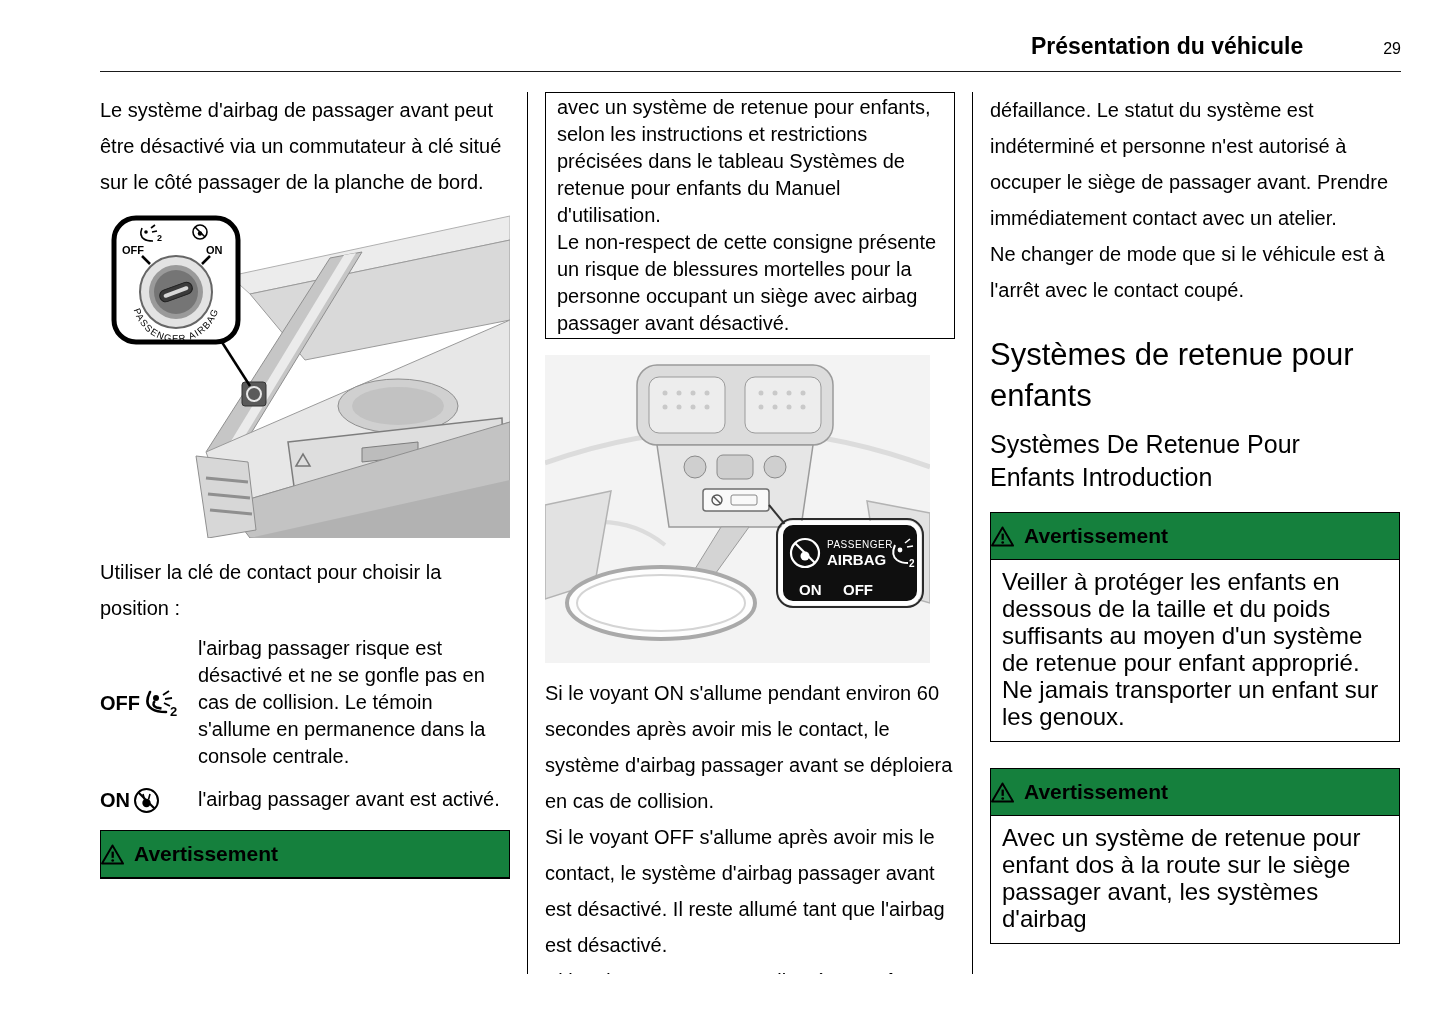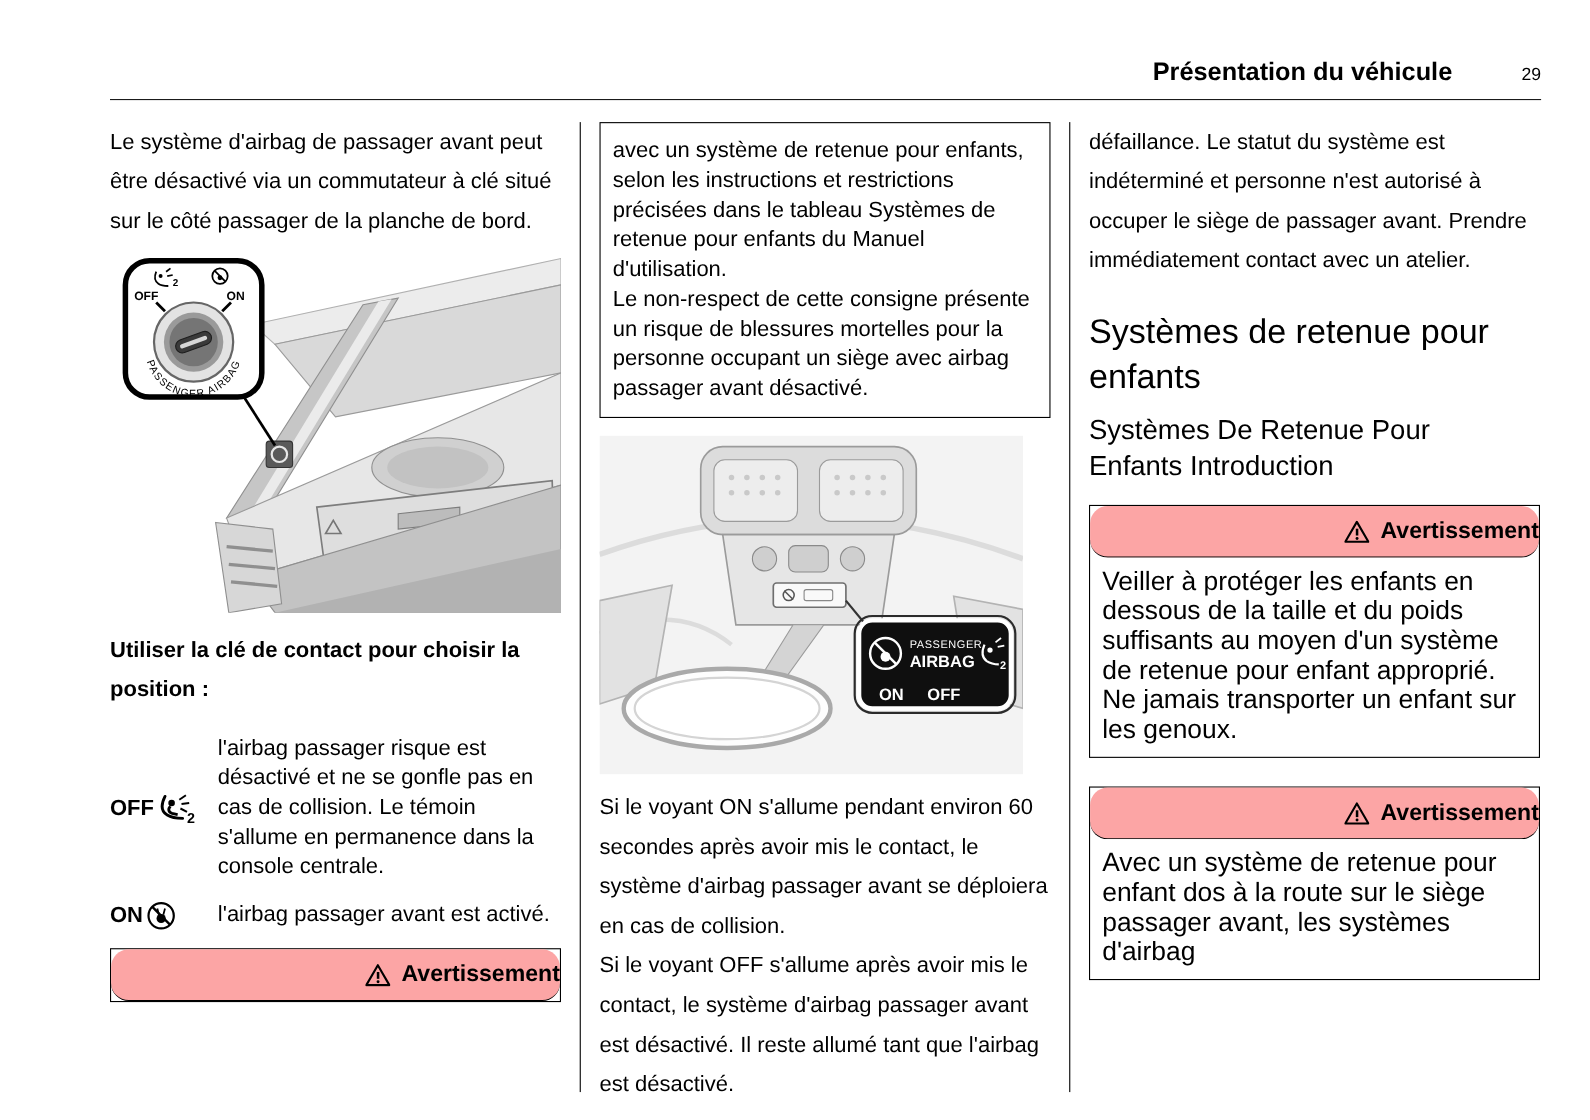--- a/index.html
+++ b/index.html
@@ -13,8 +13,8 @@
 
   
   .header {
-    display:flex; justify-content:flex-end; align-items:baseline; gap:63px;
-    padding-top:52px; padding-bottom:11px; border-bottom:1.5px solid #1a1a1a;
+    display:flex; justify-content:flex-end; align-items:baseline; gap:80px;
+    padding-top:33px; padding-bottom:11px; border-bottom:1.5px solid #1a1a1a;
   }
   .header-title { font-size:23px; font-weight:bold; }
   .header-page  { font-size:16px; }

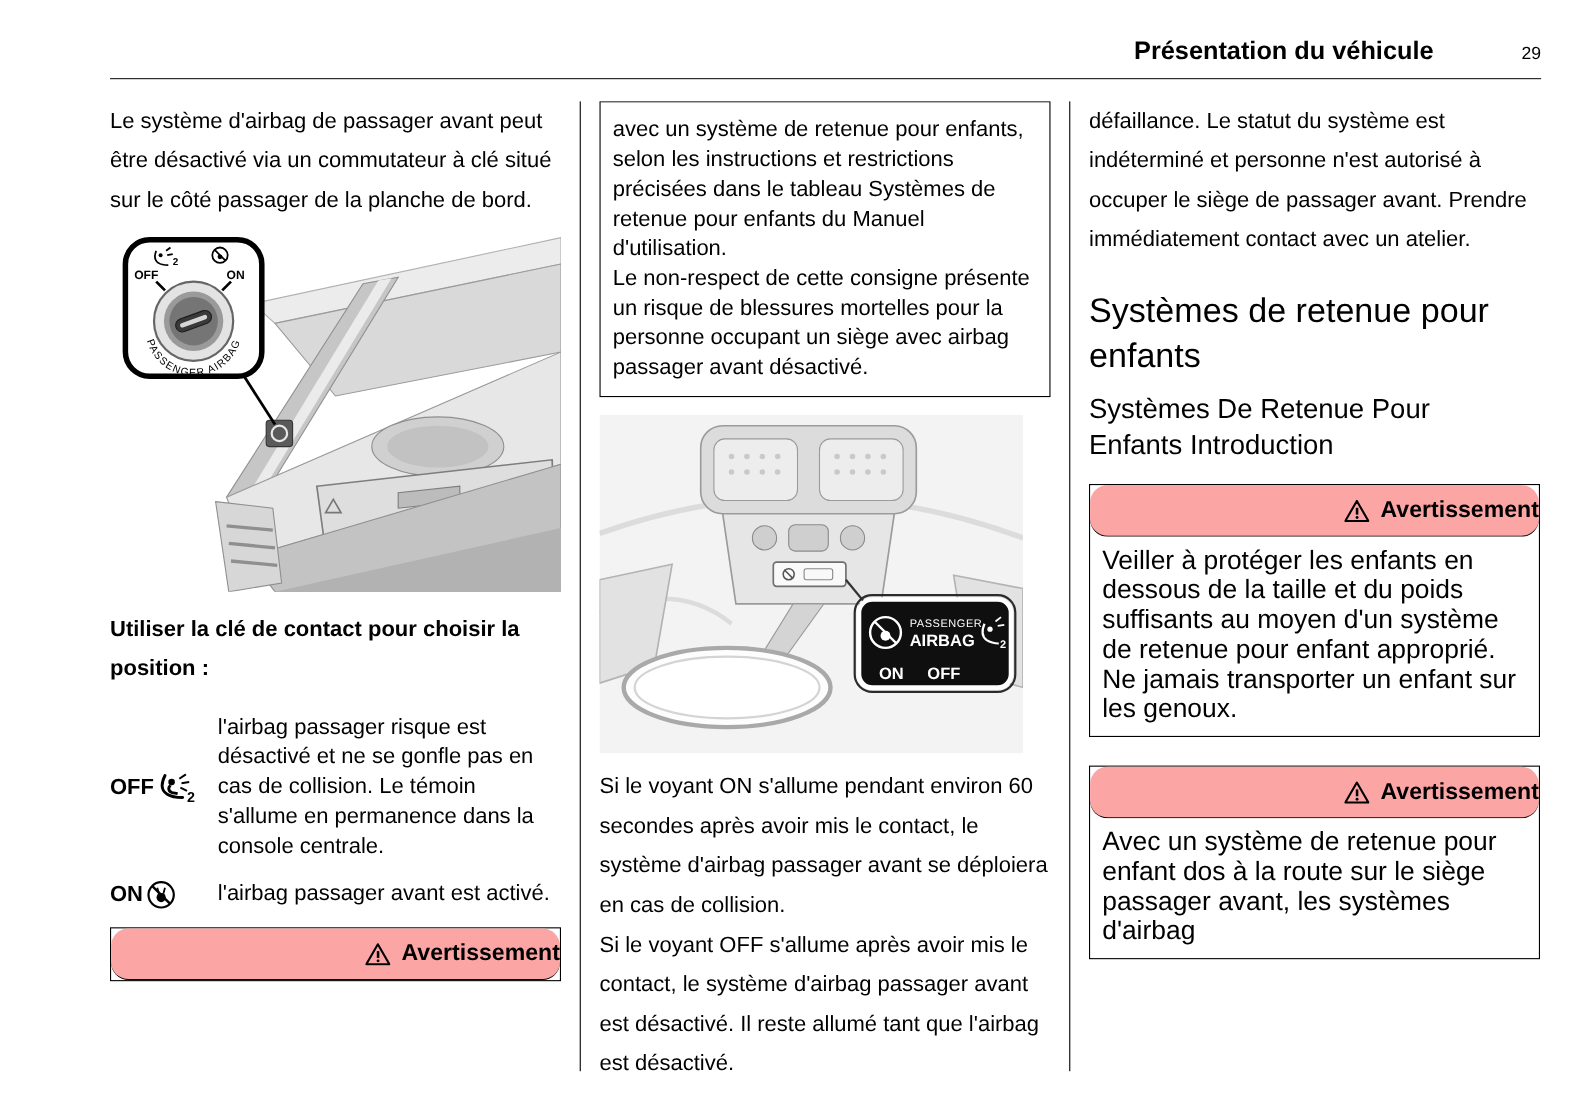--- a/index.html
+++ b/index.html
@@ -31,7 +31,7 @@
   .illus2 { display:block; margin:8px 0 12px 0; }
 
   
-  .textbox { border:1.5px solid #000; padding:12px 11px; margin-bottom:16px; }
+  .textbox { border:1.5px solid #000; padding:1px 11px; margin-bottom:16px; }
   .textbox p { font-size:20px; line-height:27px; }
 
   

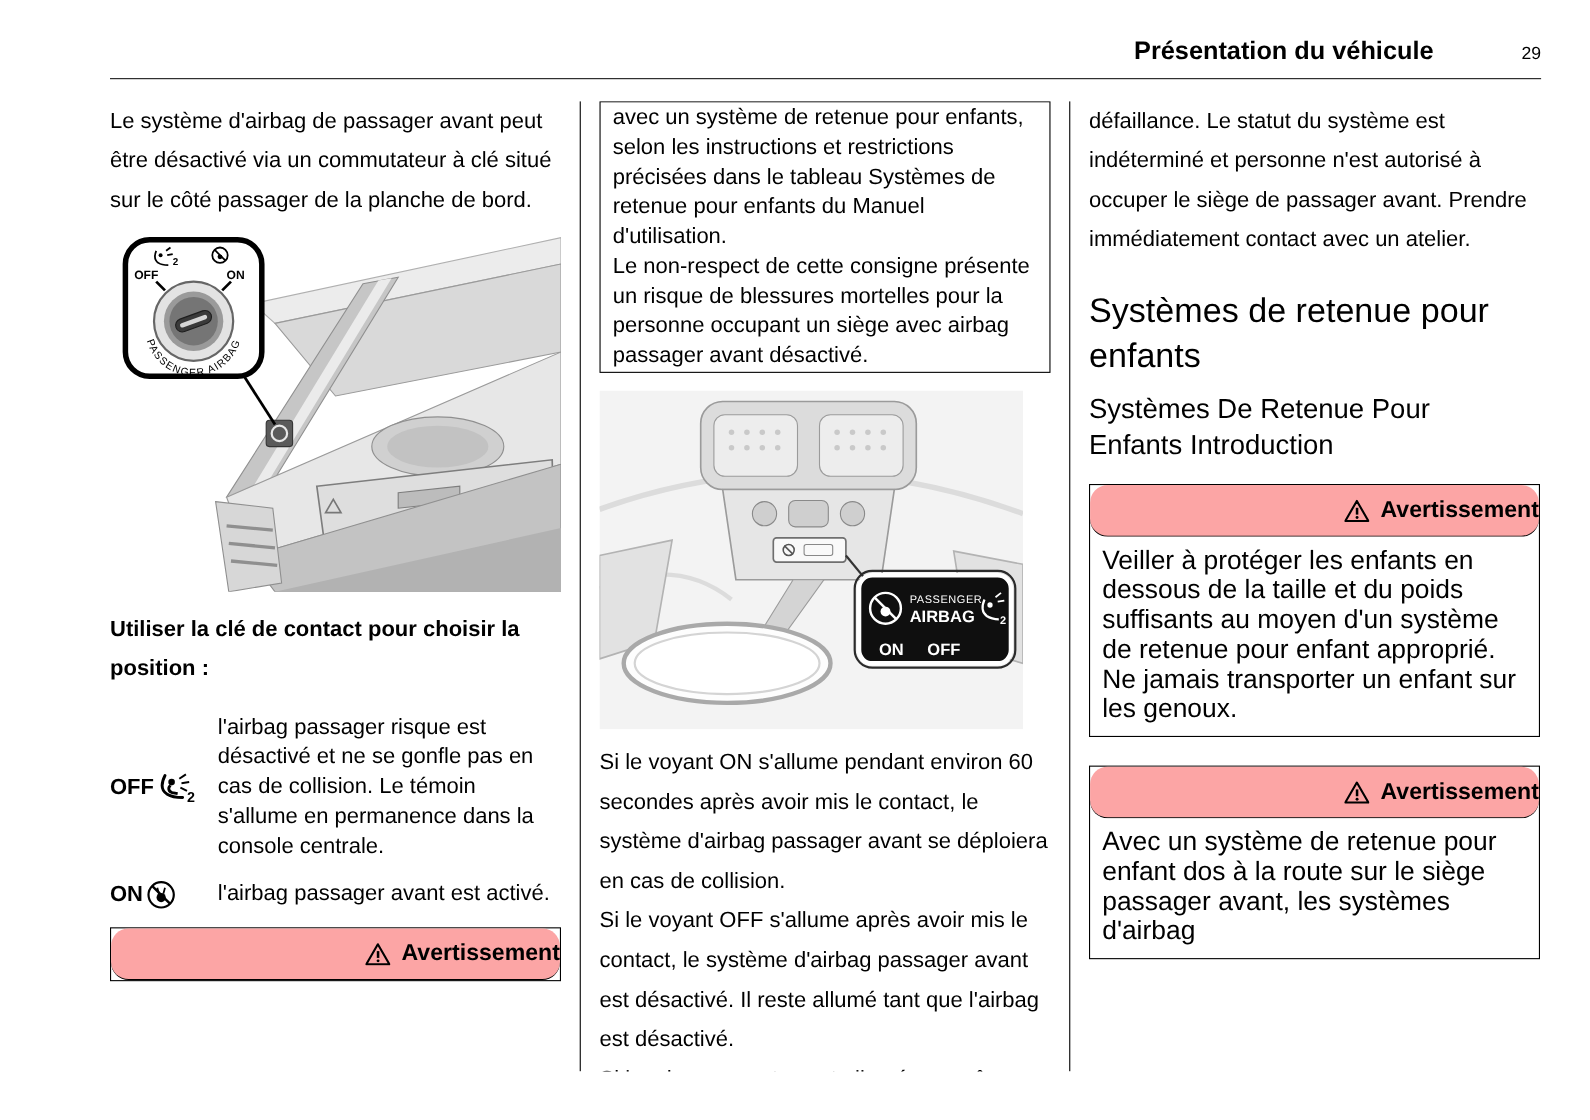--- a/index.html
+++ b/index.html
@@ -248,6 +248,7 @@
 
     <div class="col">
       <p class="body para-gap">défaillance. Le statut du système est indéterminé et personne n'est autorisé à occuper le siège de passager avant. Prendre immédiatement contact avec un atelier.</p>
+      <p class="body para-gap">Ne changer de mode que si le véhicule est à l'arrêt avec le contact coupé.</p>
 
       <h1 class="h1">Systèmes de retenue pour
 enfants</h1>

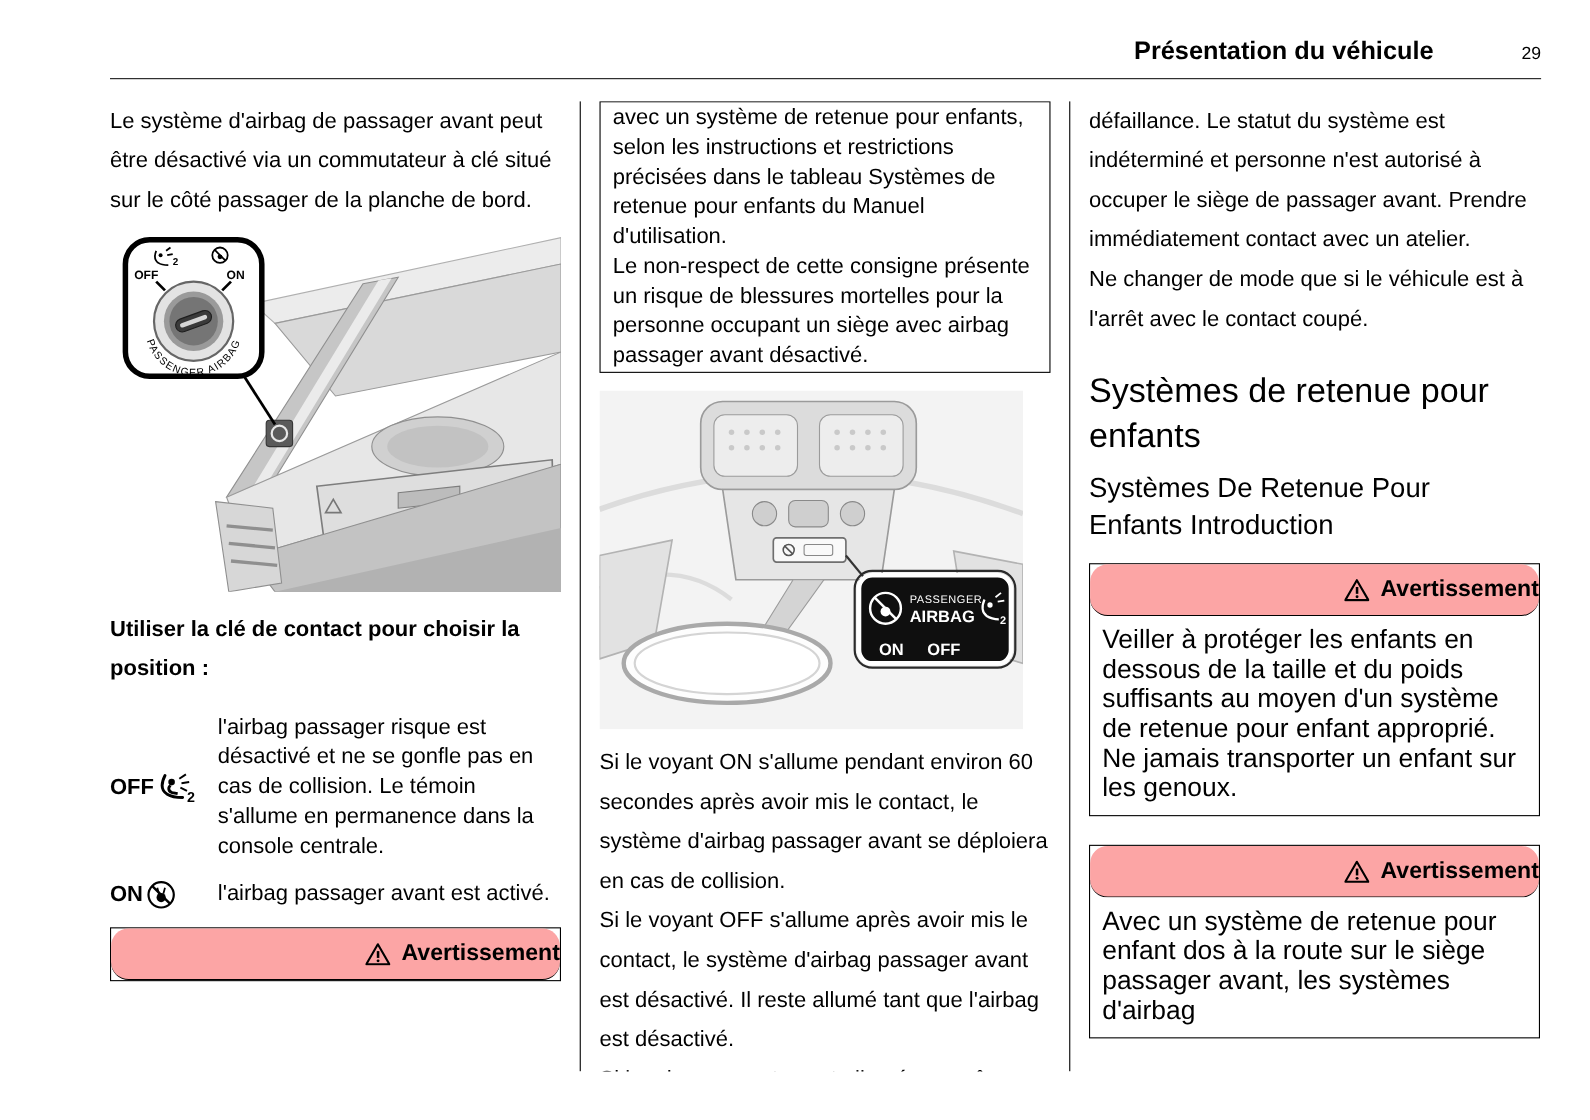--- a/index.html
+++ b/index.html
@@ -46,9 +46,9 @@
   
   .warnbox { border:1.5px solid #000; }
   .warn-head {
-    background:#fca5a5; border-bottom:1.5px solid #000;
-    height:47px; display:flex; align-items:center; justify-content:flex-end; gap:10px;
-    font-size:21px; font-weight:bold;border-radius:16px;
+    background:#15803d; border-bottom:1.5px solid #000;
+    height:47px; display:flex; align-items:center; justify-content:flex-start; gap:10px;
+    font-size:21px; font-weight:bold;
   }
   .warn-body { padding:8px 11px 11px 11px; font-size:24px; line-height:27px; }
   .mt14 { margin-top:14px; }

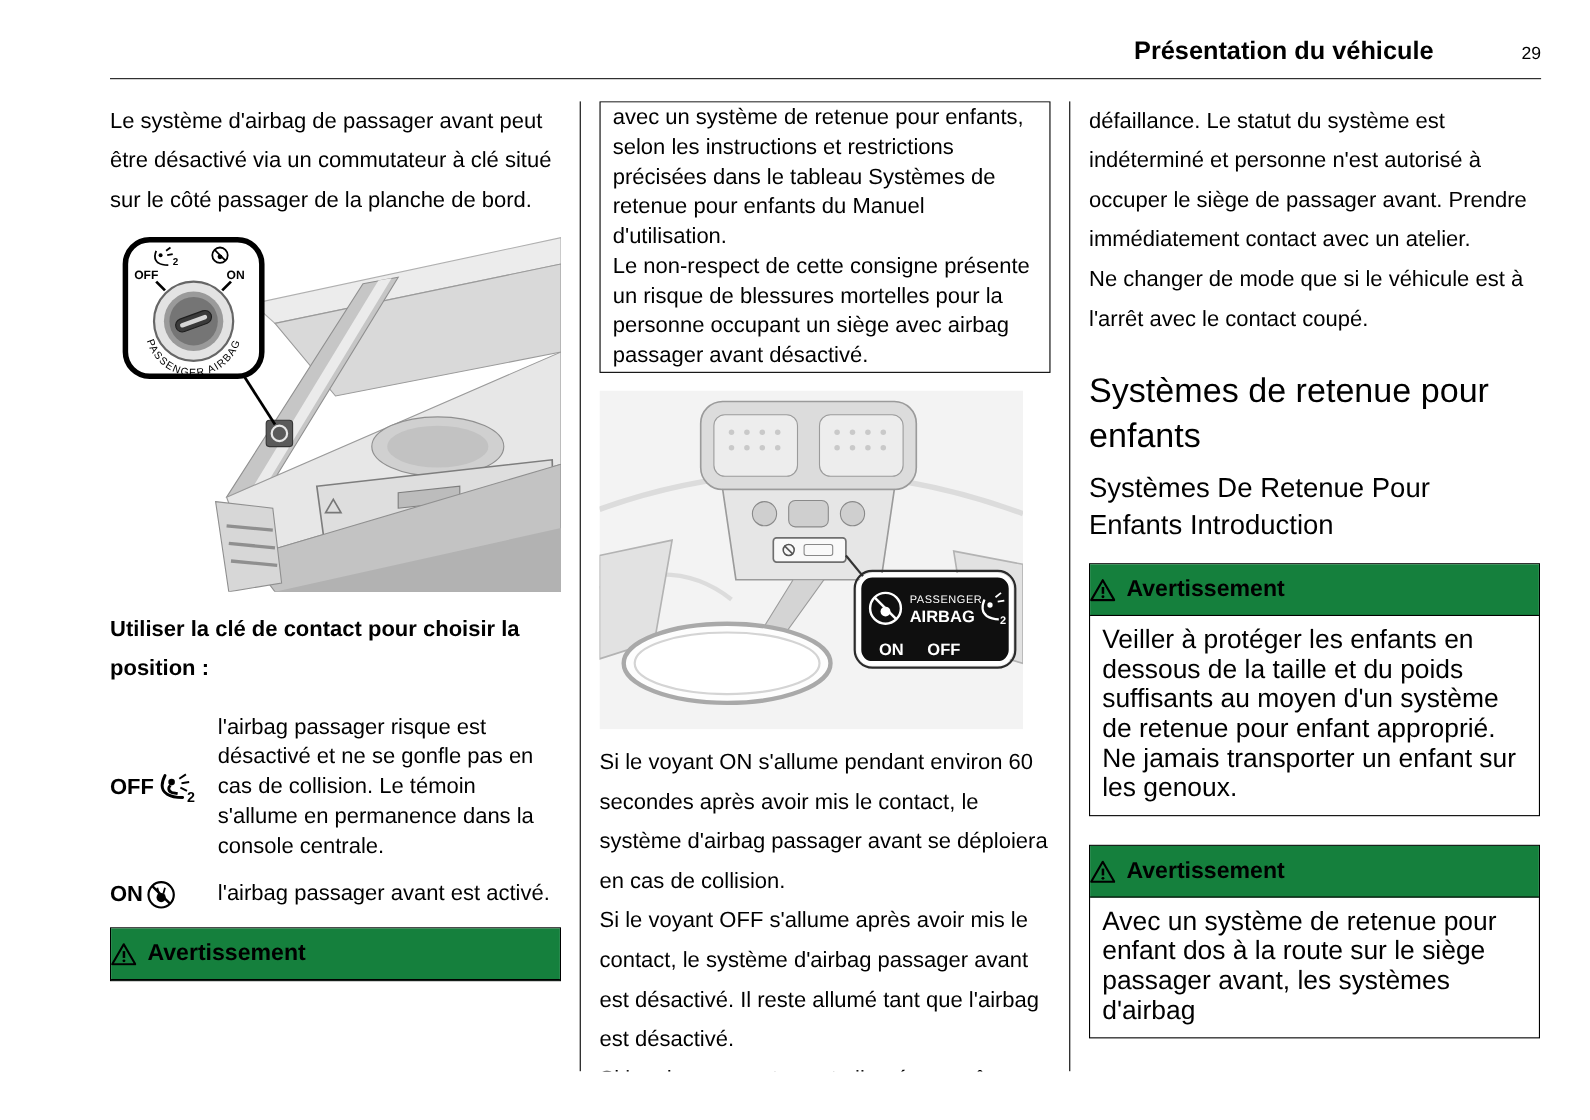--- a/index.html
+++ b/index.html
@@ -35,7 +35,7 @@
   .textbox p { font-size:20px; line-height:27px; }
 
   
-  .choose { margin-bottom:22px;font-weight:bold; }
+  .choose { margin-bottom:9px; }
   .pos-row { display:flex; margin-bottom:16px; }
   .pos-label {
     flex:0 0 98px; width:98px; display:flex; align-items:center; gap:3px;

